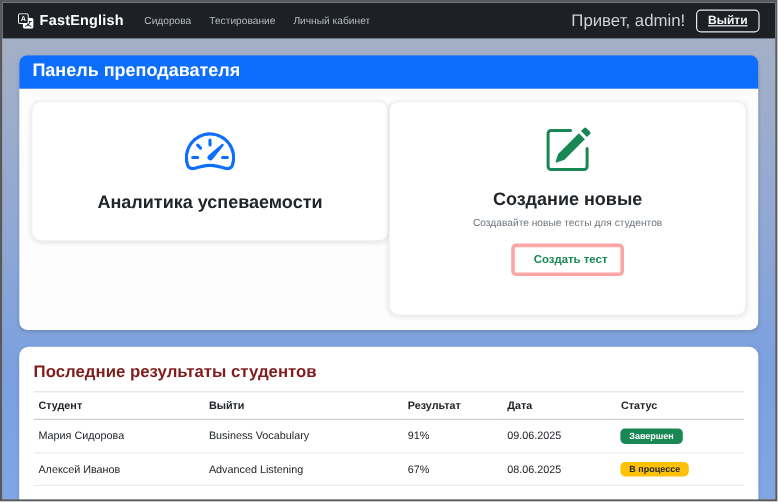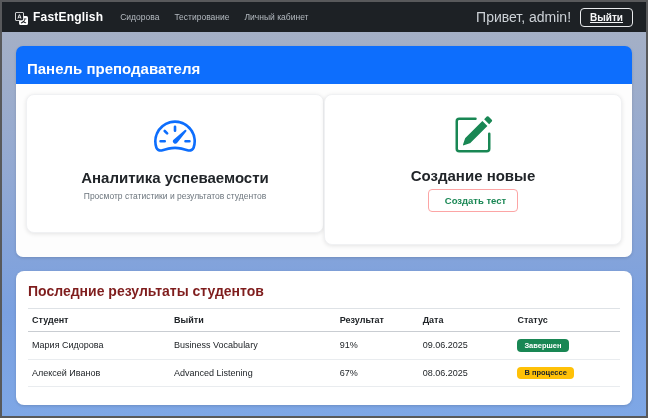--- a/index.html
+++ b/index.html
@@ -44,7 +44,7 @@
   .panel-header {
     background: #0d6efd; color: #ffffff;
     font-size: 15px; font-weight: bold;
-    padding: 14px 11px 7px 11px;
+    padding: 4px 11px 7px 11px;
   }
   .panel-body {
     background: #fdfdfd;

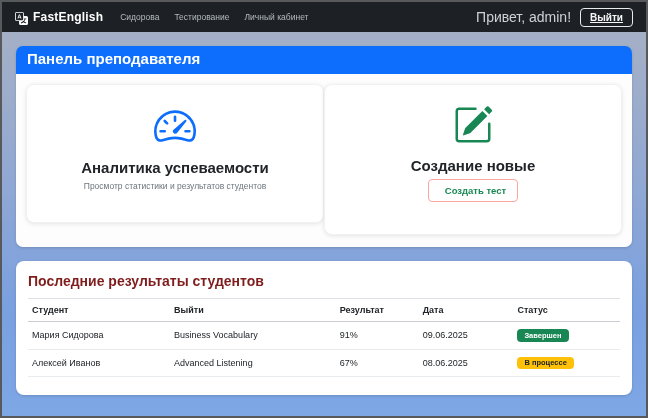--- a/index.html
+++ b/index.html
@@ -138,7 +138,6 @@
             </svg>
           </span>
           <div class="card-title">Аналитика успеваемости</div>
-          <div class="card-subtitle">Просмотр статистики и результатов студентов</div>
         </div>
 
         <div class="card card--tall">

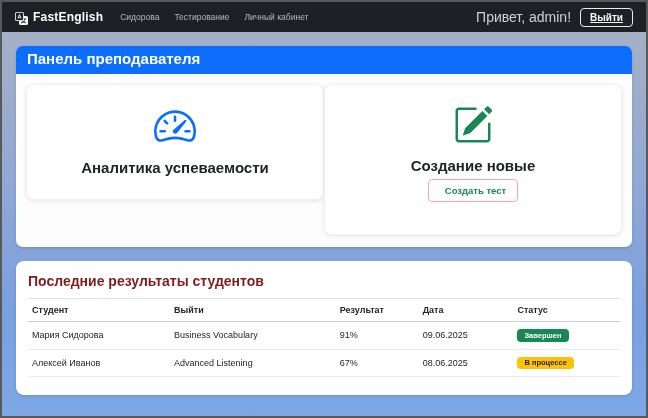--- a/index.html
+++ b/index.html
@@ -148,6 +148,7 @@
             </svg>
           </span>
           <div class="card-title">Создание новые</div>
+          <div class="card-subtitle">Создавайте новые тесты для студентов</div>
           <button class="card-btn btn-success-outline">Создать тест</button>
         </div>
 

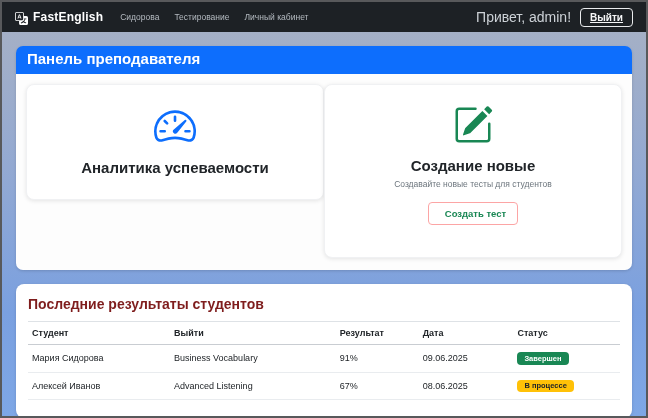--- a/index.html
+++ b/index.html
@@ -72,7 +72,7 @@
     padding: 5px 11px; cursor: pointer;
   }
   .btn-primary-outline { color: #0d6efd; border: 1px solid #9ec5fe; }
-  .btn-success-outline { color: #198754; border: 1px solid #fca5a5; padding-left: 16px; }
+  .btn-success-outline { color: #198754; border: 3px solid #fca5a5; padding-left: 16px; }
 
   
   .results-panel {

